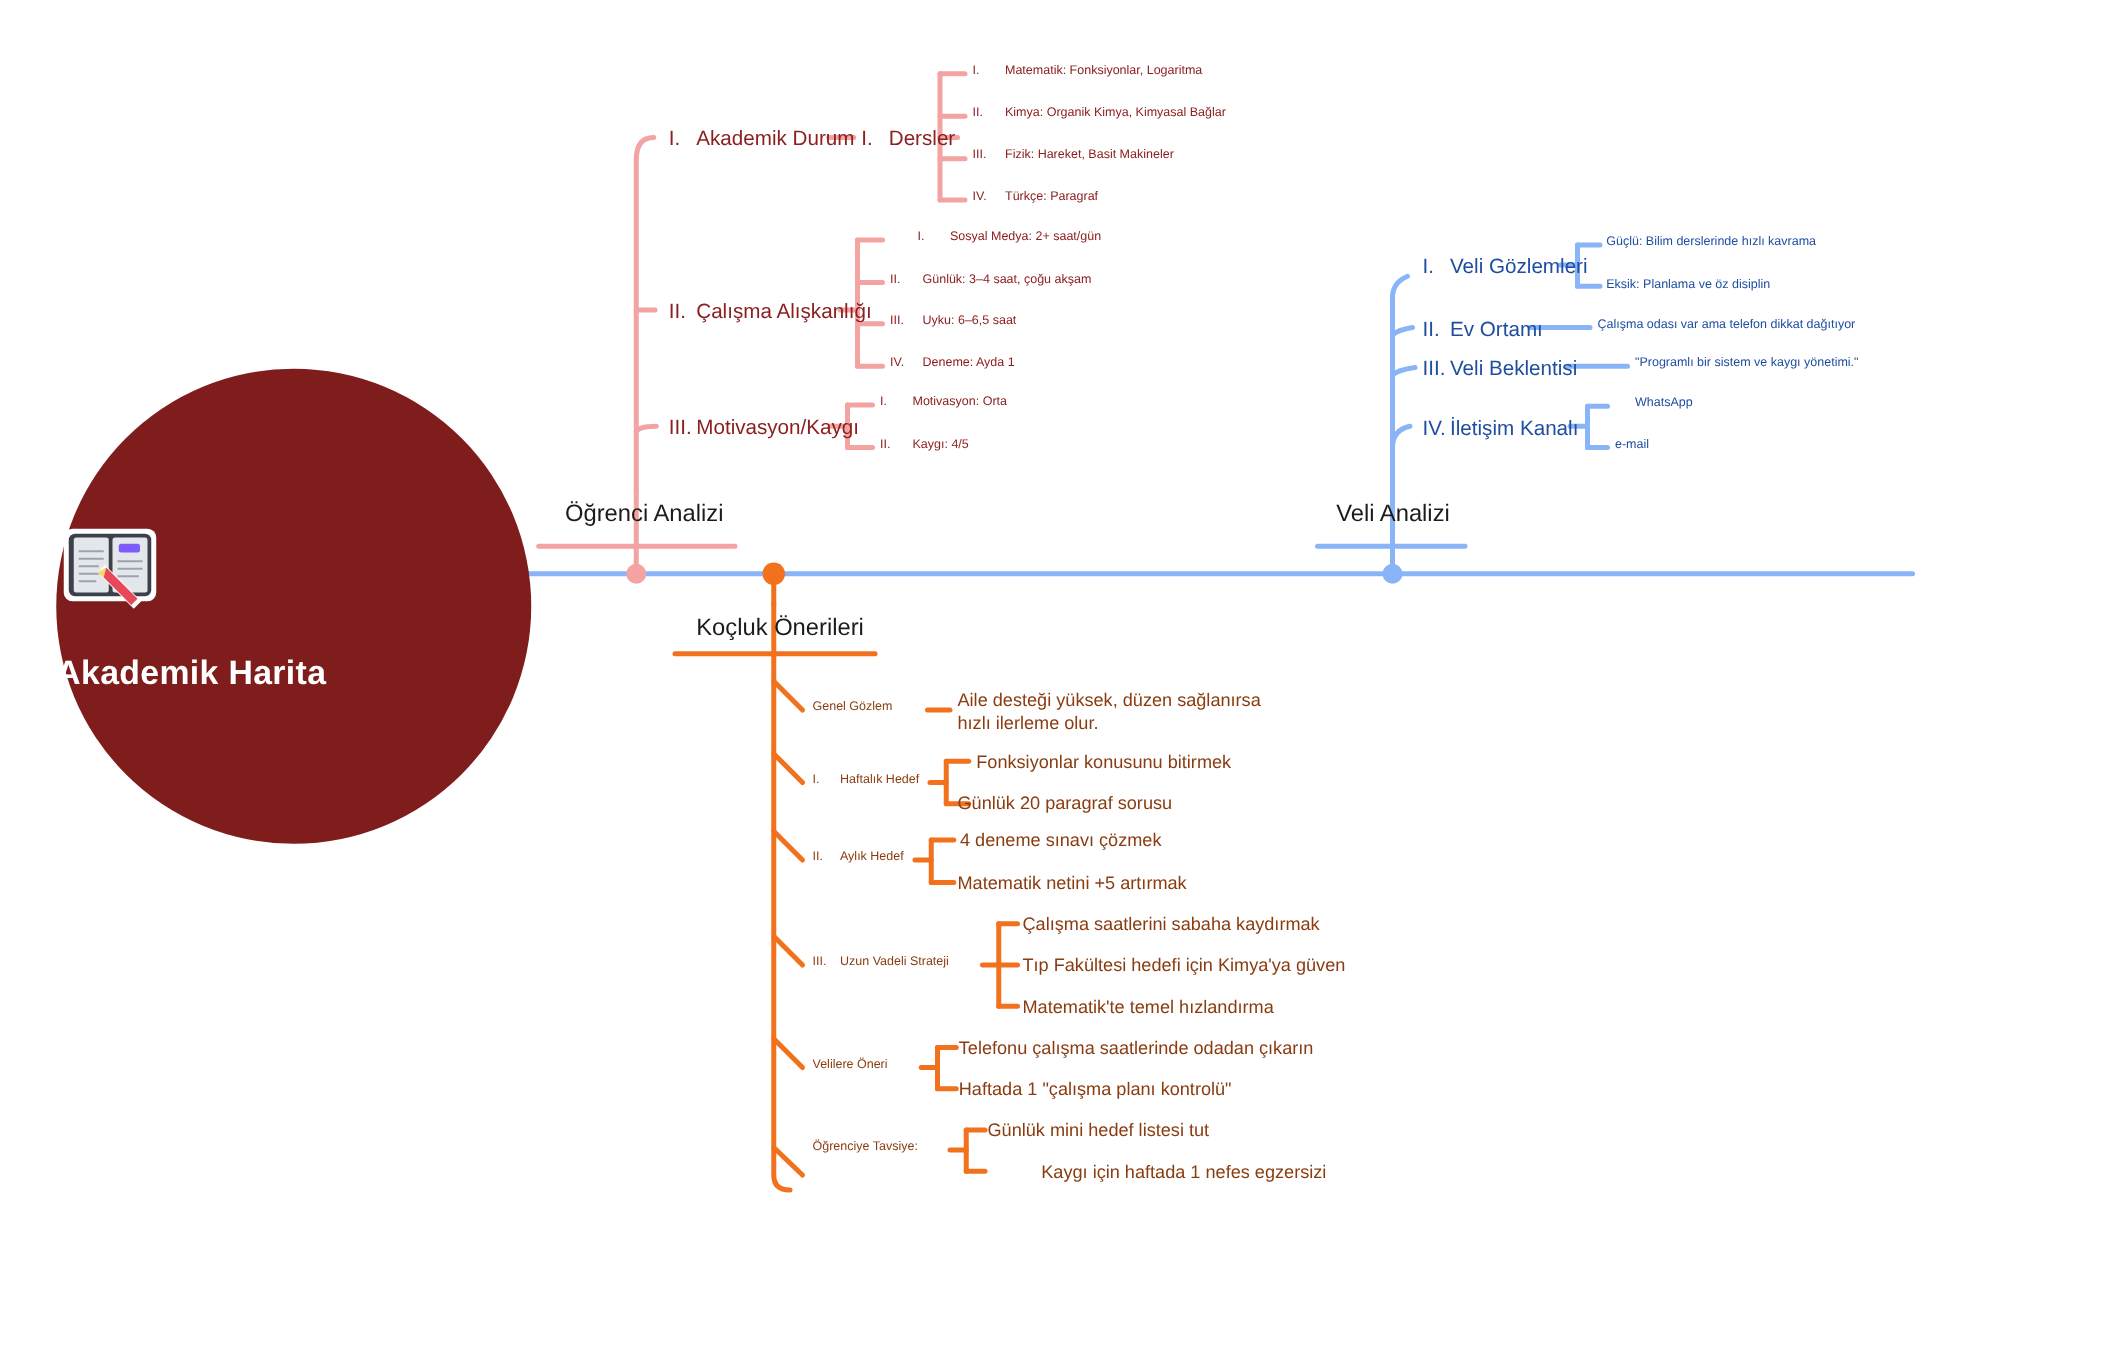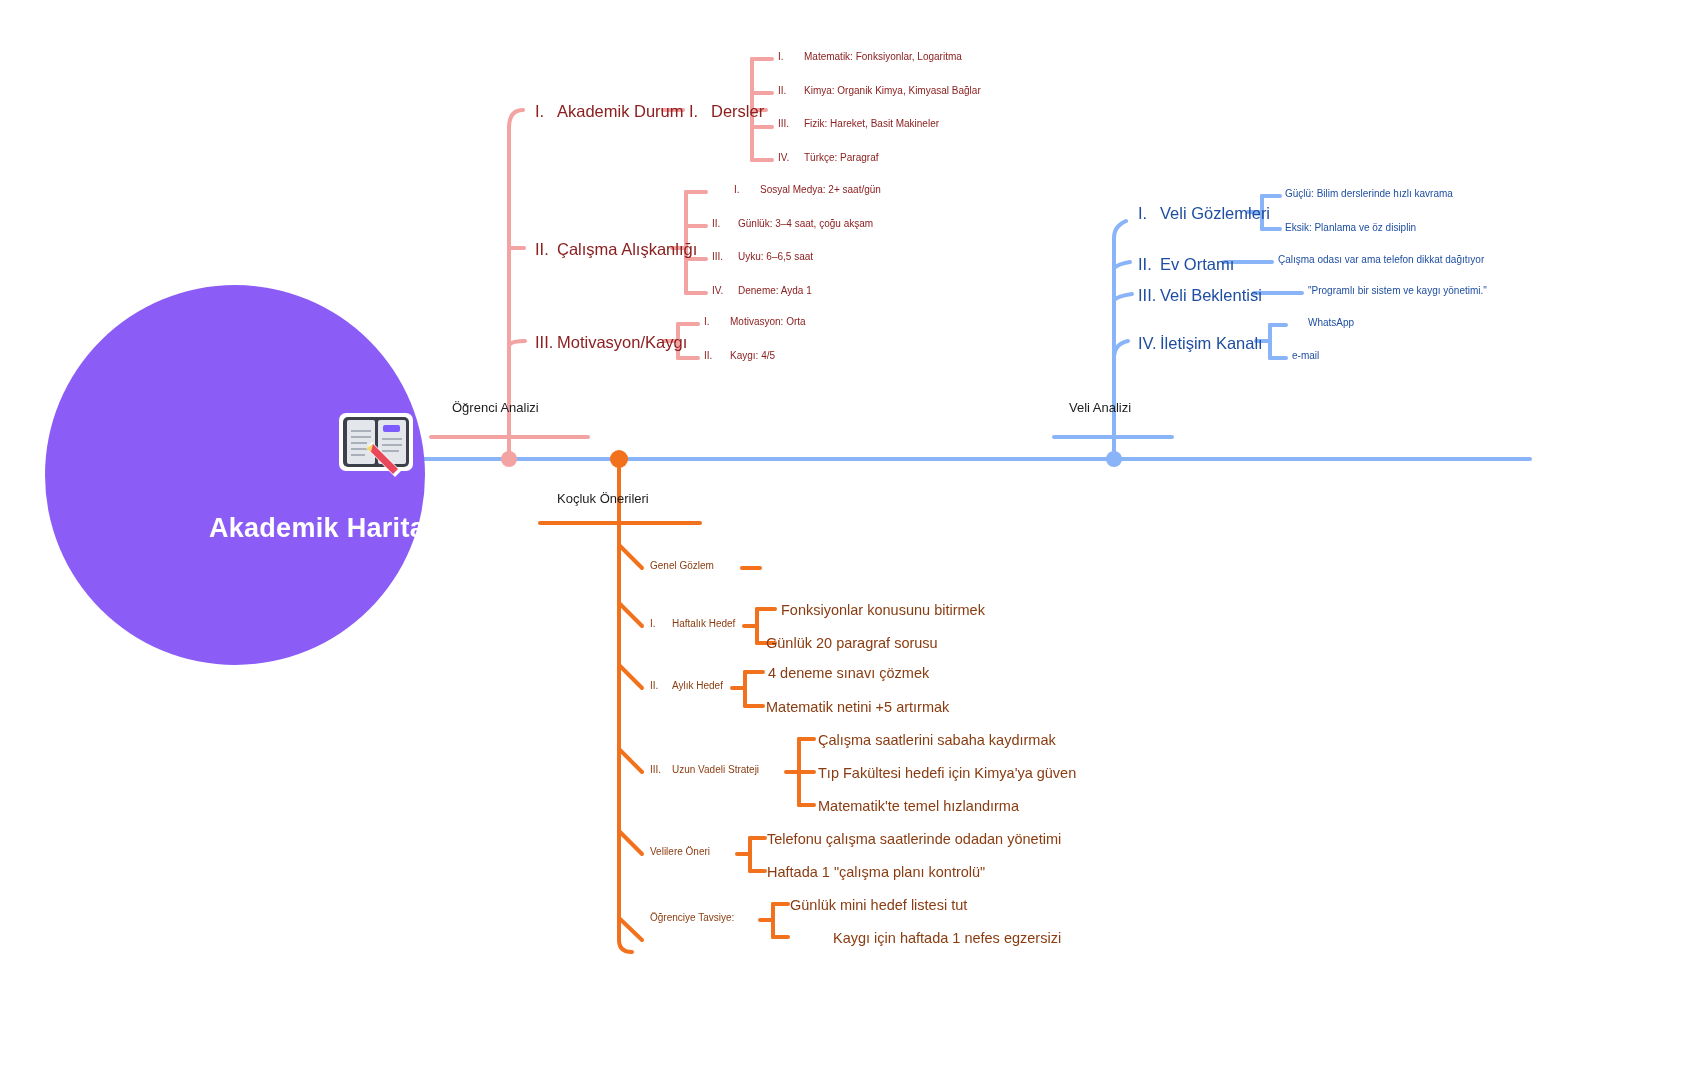--- a/index.html
+++ b/index.html
@@ -49,7 +49,7 @@
   .lvl3 { font-size: 14.5px; }
 
   .branch-title {
-    font-size: 13px;
+    font-size: 19px;
     color: #1c1c1c;
   }
 

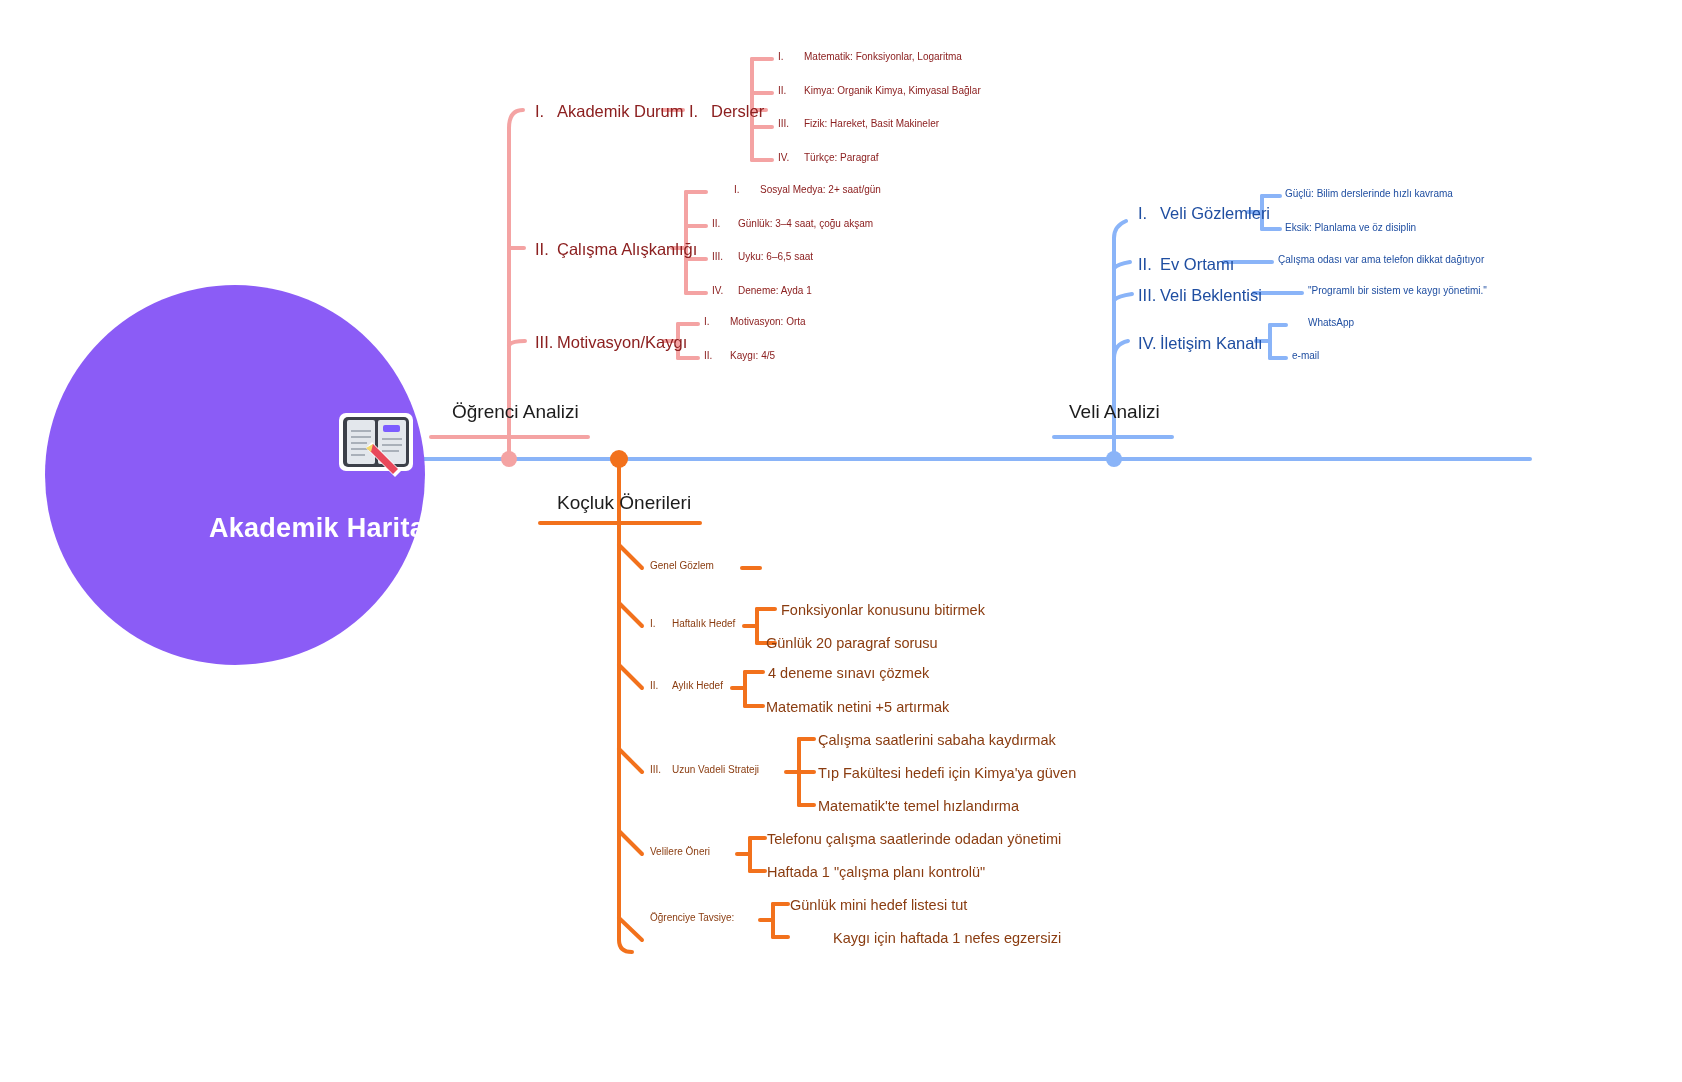--- a/index.html
+++ b/index.html
@@ -14,12 +14,12 @@
   
   .center-node {
     position: absolute;
-    left: 45px; top: 285px;
+    left: 45px; top: 295px;
     width: 380px; height: 380px;
     border-radius: 50%;
-    background: #8b5cf6;
+    background: #7f1d1d;
     display: flex; flex-direction: column;
-    align-items: flex-end; justify-content: center;
+    align-items: flex-start; justify-content: center;
   }
   .center-icon { width: 92px; height: 80px; margin-bottom: 26px; }
   .center-title {

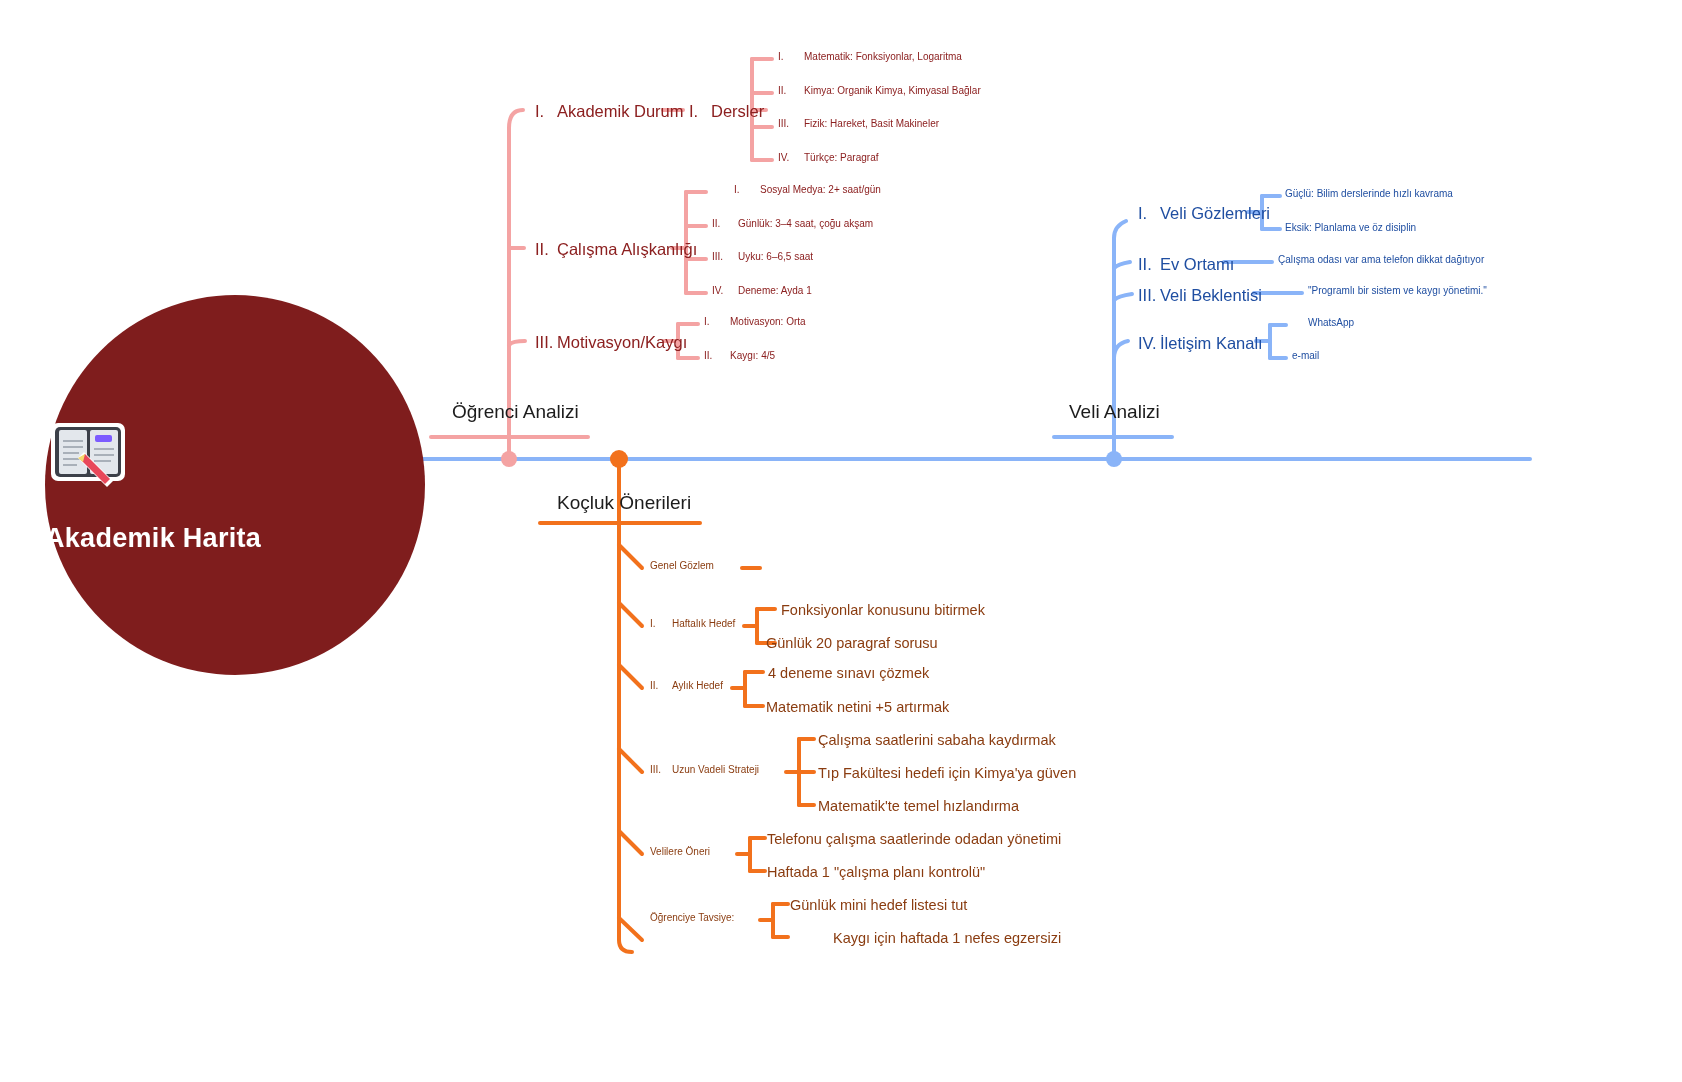--- a/index.html
+++ b/index.html
@@ -263,6 +263,7 @@
   <div class="node lvl2 t-blue" style="left:1292px; top:350px;">e-mail</div>
 
   <div class="node lvl2 t-orange" style="left:650px; top:560px;">Genel Gözlem</div>
+  <div class="node lvl3 t-orange wrap" style="left:766px; top:552px; width:255px;">Aile desteği yüksek, düzen sağlanırsa hızlı ilerleme olur.</div>
 
   <div class="node lvl2 t-orange" style="left:650px; top:618px;">
     <span class="num num-w2">I.</span><span>Haftalık Hedef</span>

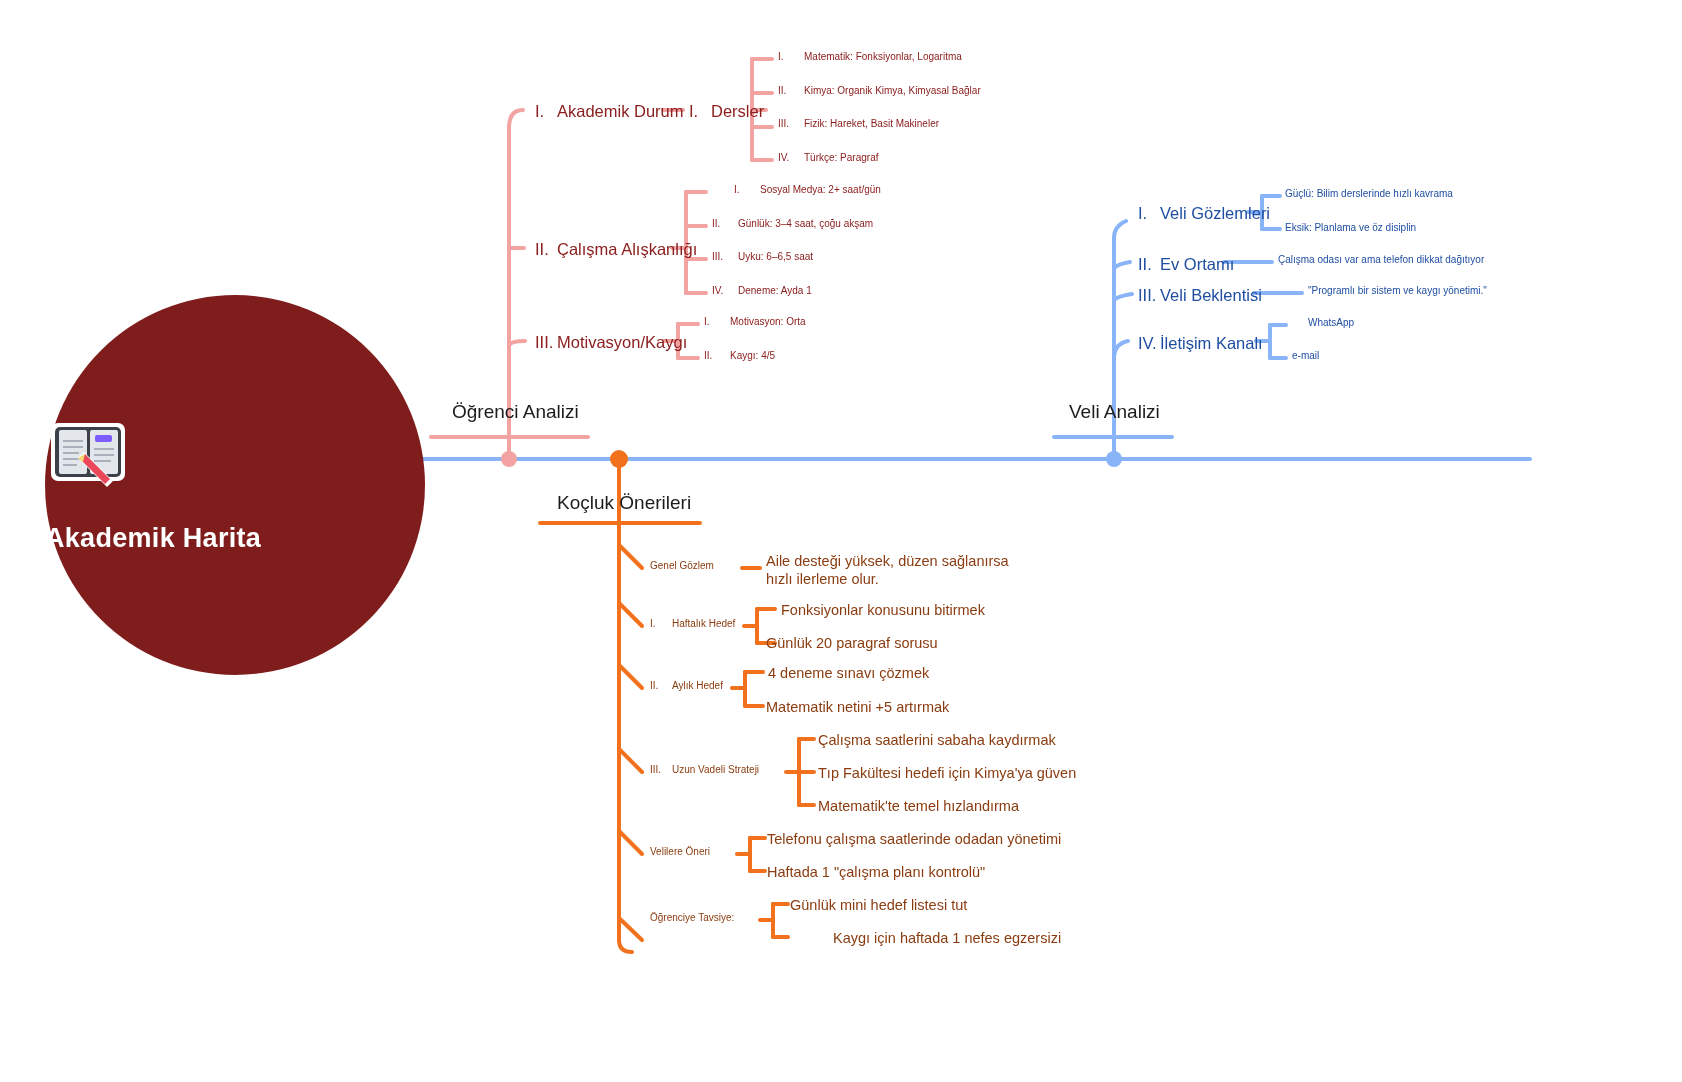--- a/index.html
+++ b/index.html
@@ -285,7 +285,7 @@
   <div class="node lvl3 t-orange" style="left:818px; top:797px;">Matematik'te temel hızlandırma</div>
 
   <div class="node lvl2 t-orange" style="left:650px; top:846px;">Velilere Öneri</div>
-  <div class="node lvl3 t-orange" style="left:767px; top:830px;">Telefonu çalışma saatlerinde odadan yönetimi</div>
+  <div class="node lvl3 t-orange" style="left:767px; top:830px;">Telefonu çalışma saatlerinde odadan çıkarın</div>
   <div class="node lvl3 t-orange" style="left:767px; top:863px;">Haftada 1 "çalışma planı kontrolü"</div>
 
   <div class="node lvl2 t-orange" style="left:650px; top:912px;">Öğrenciye Tavsiye:</div>

